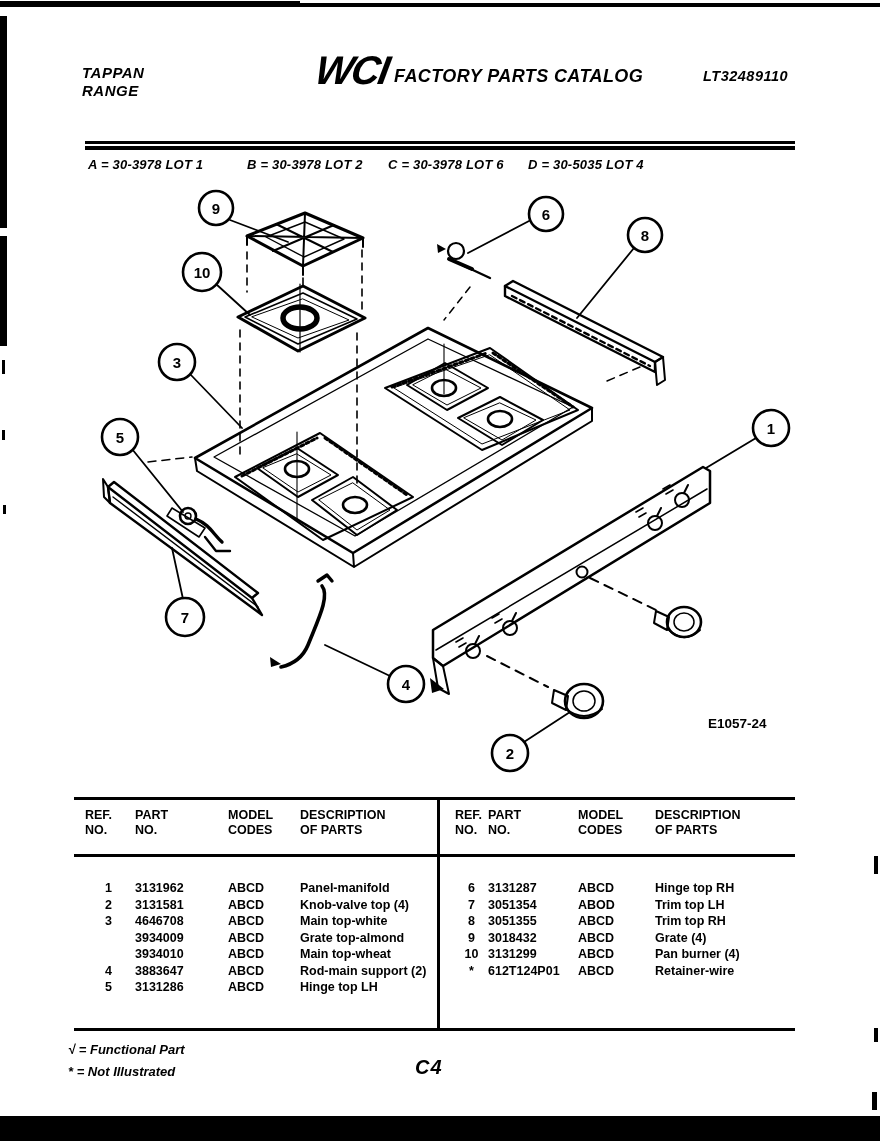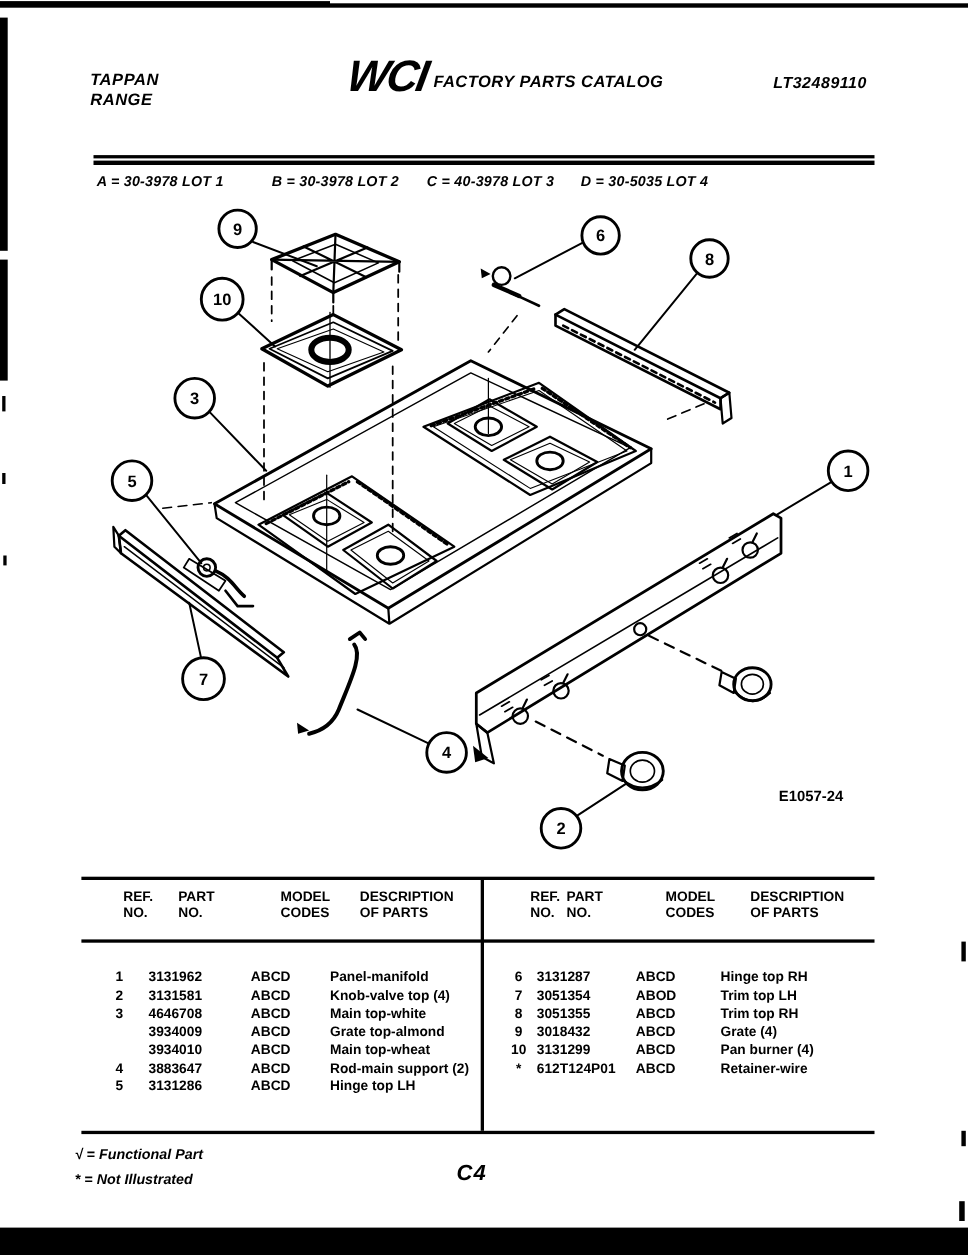--- a/index.html
+++ b/index.html
@@ -20,7 +20,7 @@
   
   .brand{left:82px;top:64px;font-size:15px;line-height:18px;letter-spacing:.5px;}
   .logo{left:316px;top:48px;font-size:40px;font-style:italic;font-weight:bold;transform:skewX(-10deg);letter-spacing:-2px;}
-  .cat-title{left:394px;top:66px;font-size:15px;letter-spacing:.4px;}
+  .cat-title{left:394px;top:66px;font-size:18px;letter-spacing:.4px;}
   .doc-num{left:703px;top:68px;font-size:14.5px;letter-spacing:.5px;}
   .rule1{left:85px;top:141px;width:710px;height:3px;background:#000;}
   .rule2{left:85px;top:146px;width:710px;height:4px;background:#000;}

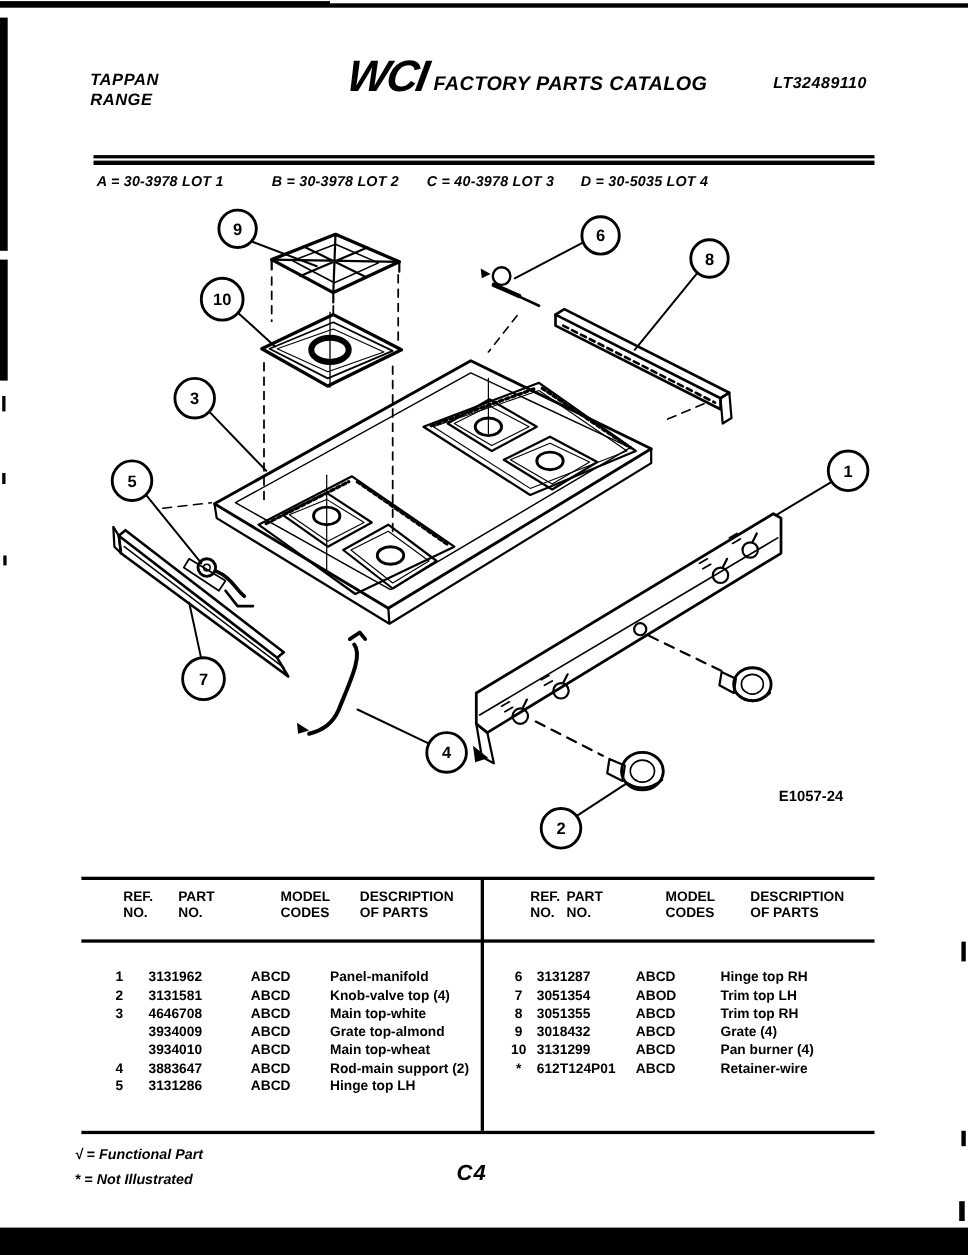--- a/index.html
+++ b/index.html
@@ -77,7 +77,7 @@
 
 <div class="abs lot b" style="left:88px;">A = 30-3978 LOT 1</div>
 <div class="abs lot b" style="left:247px;">B = 30-3978 LOT 2</div>
-<div class="abs lot b" style="left:388px;">C = 40-3978 LOT 3</div>
+<div class="abs lot b" style="left:388px;">C = 30-3978 LOT 6</div>
 <div class="abs lot b" style="left:528px;">D = 30-5035 LOT 4</div>
 
 <svg class="diagram" width="880" height="1141" viewBox="0 0 880 1141">

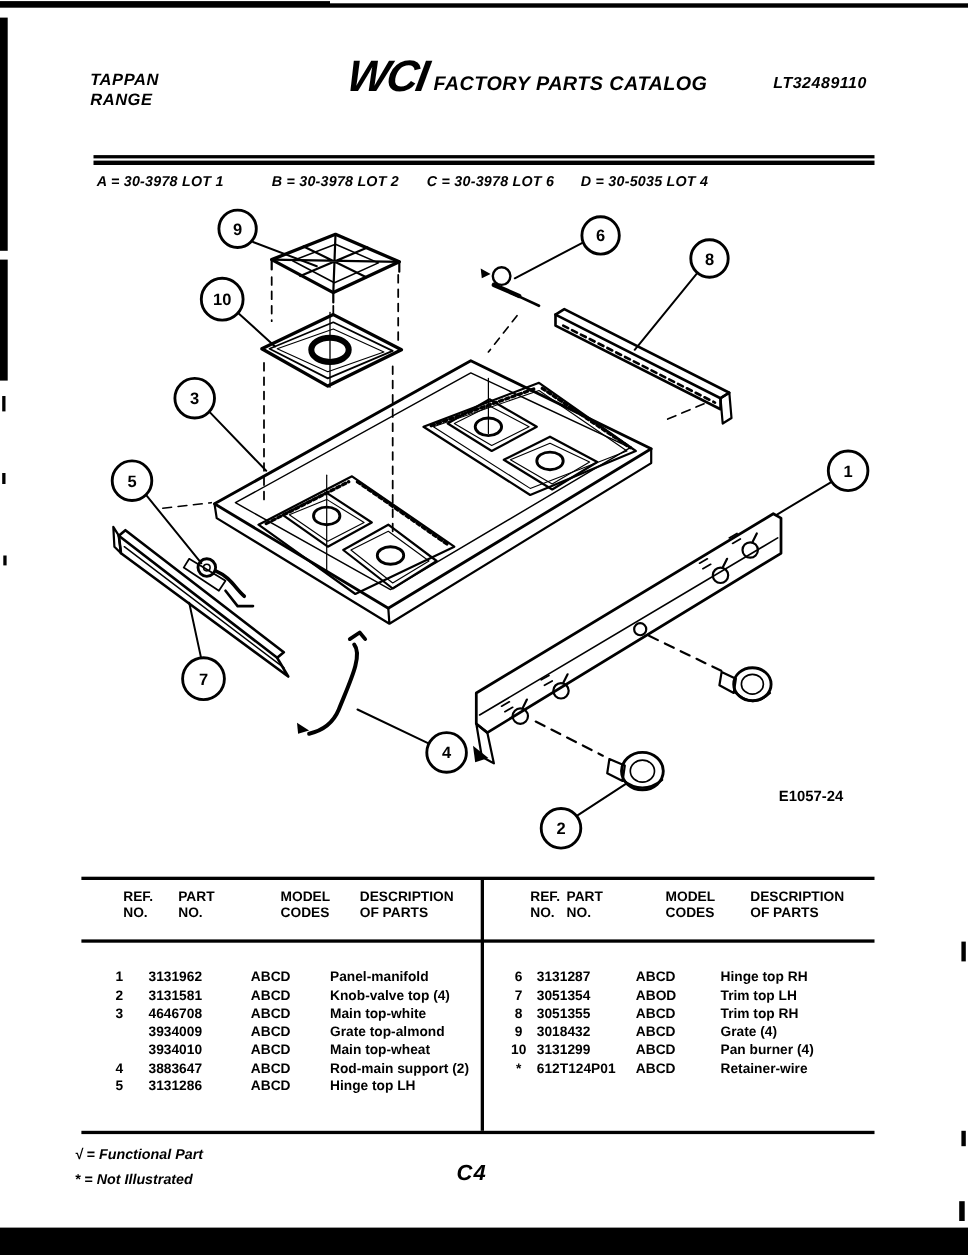--- a/index.html
+++ b/index.html
@@ -32,7 +32,7 @@
   .half{position:absolute;top:8px;display:grid;font-size:12.5px;font-weight:bold;}
   .half.lh{left:11px;grid-template-columns:50px 93px 72px 165px;}
   .half.rh{left:381px;grid-template-columns:33px 90px 77px 150px;}
-  .hcell{white-space:pre-line;line-height:15px;height:46px;margin-left:27px;}
+  .hcell{white-space:pre-line;line-height:15px;height:46px;}
   .spacer{height:26px;grid-column:1 / span 4;}
   .row{display:contents;}
   .cell{line-height:16.5px;height:16.5px;white-space:nowrap;}

